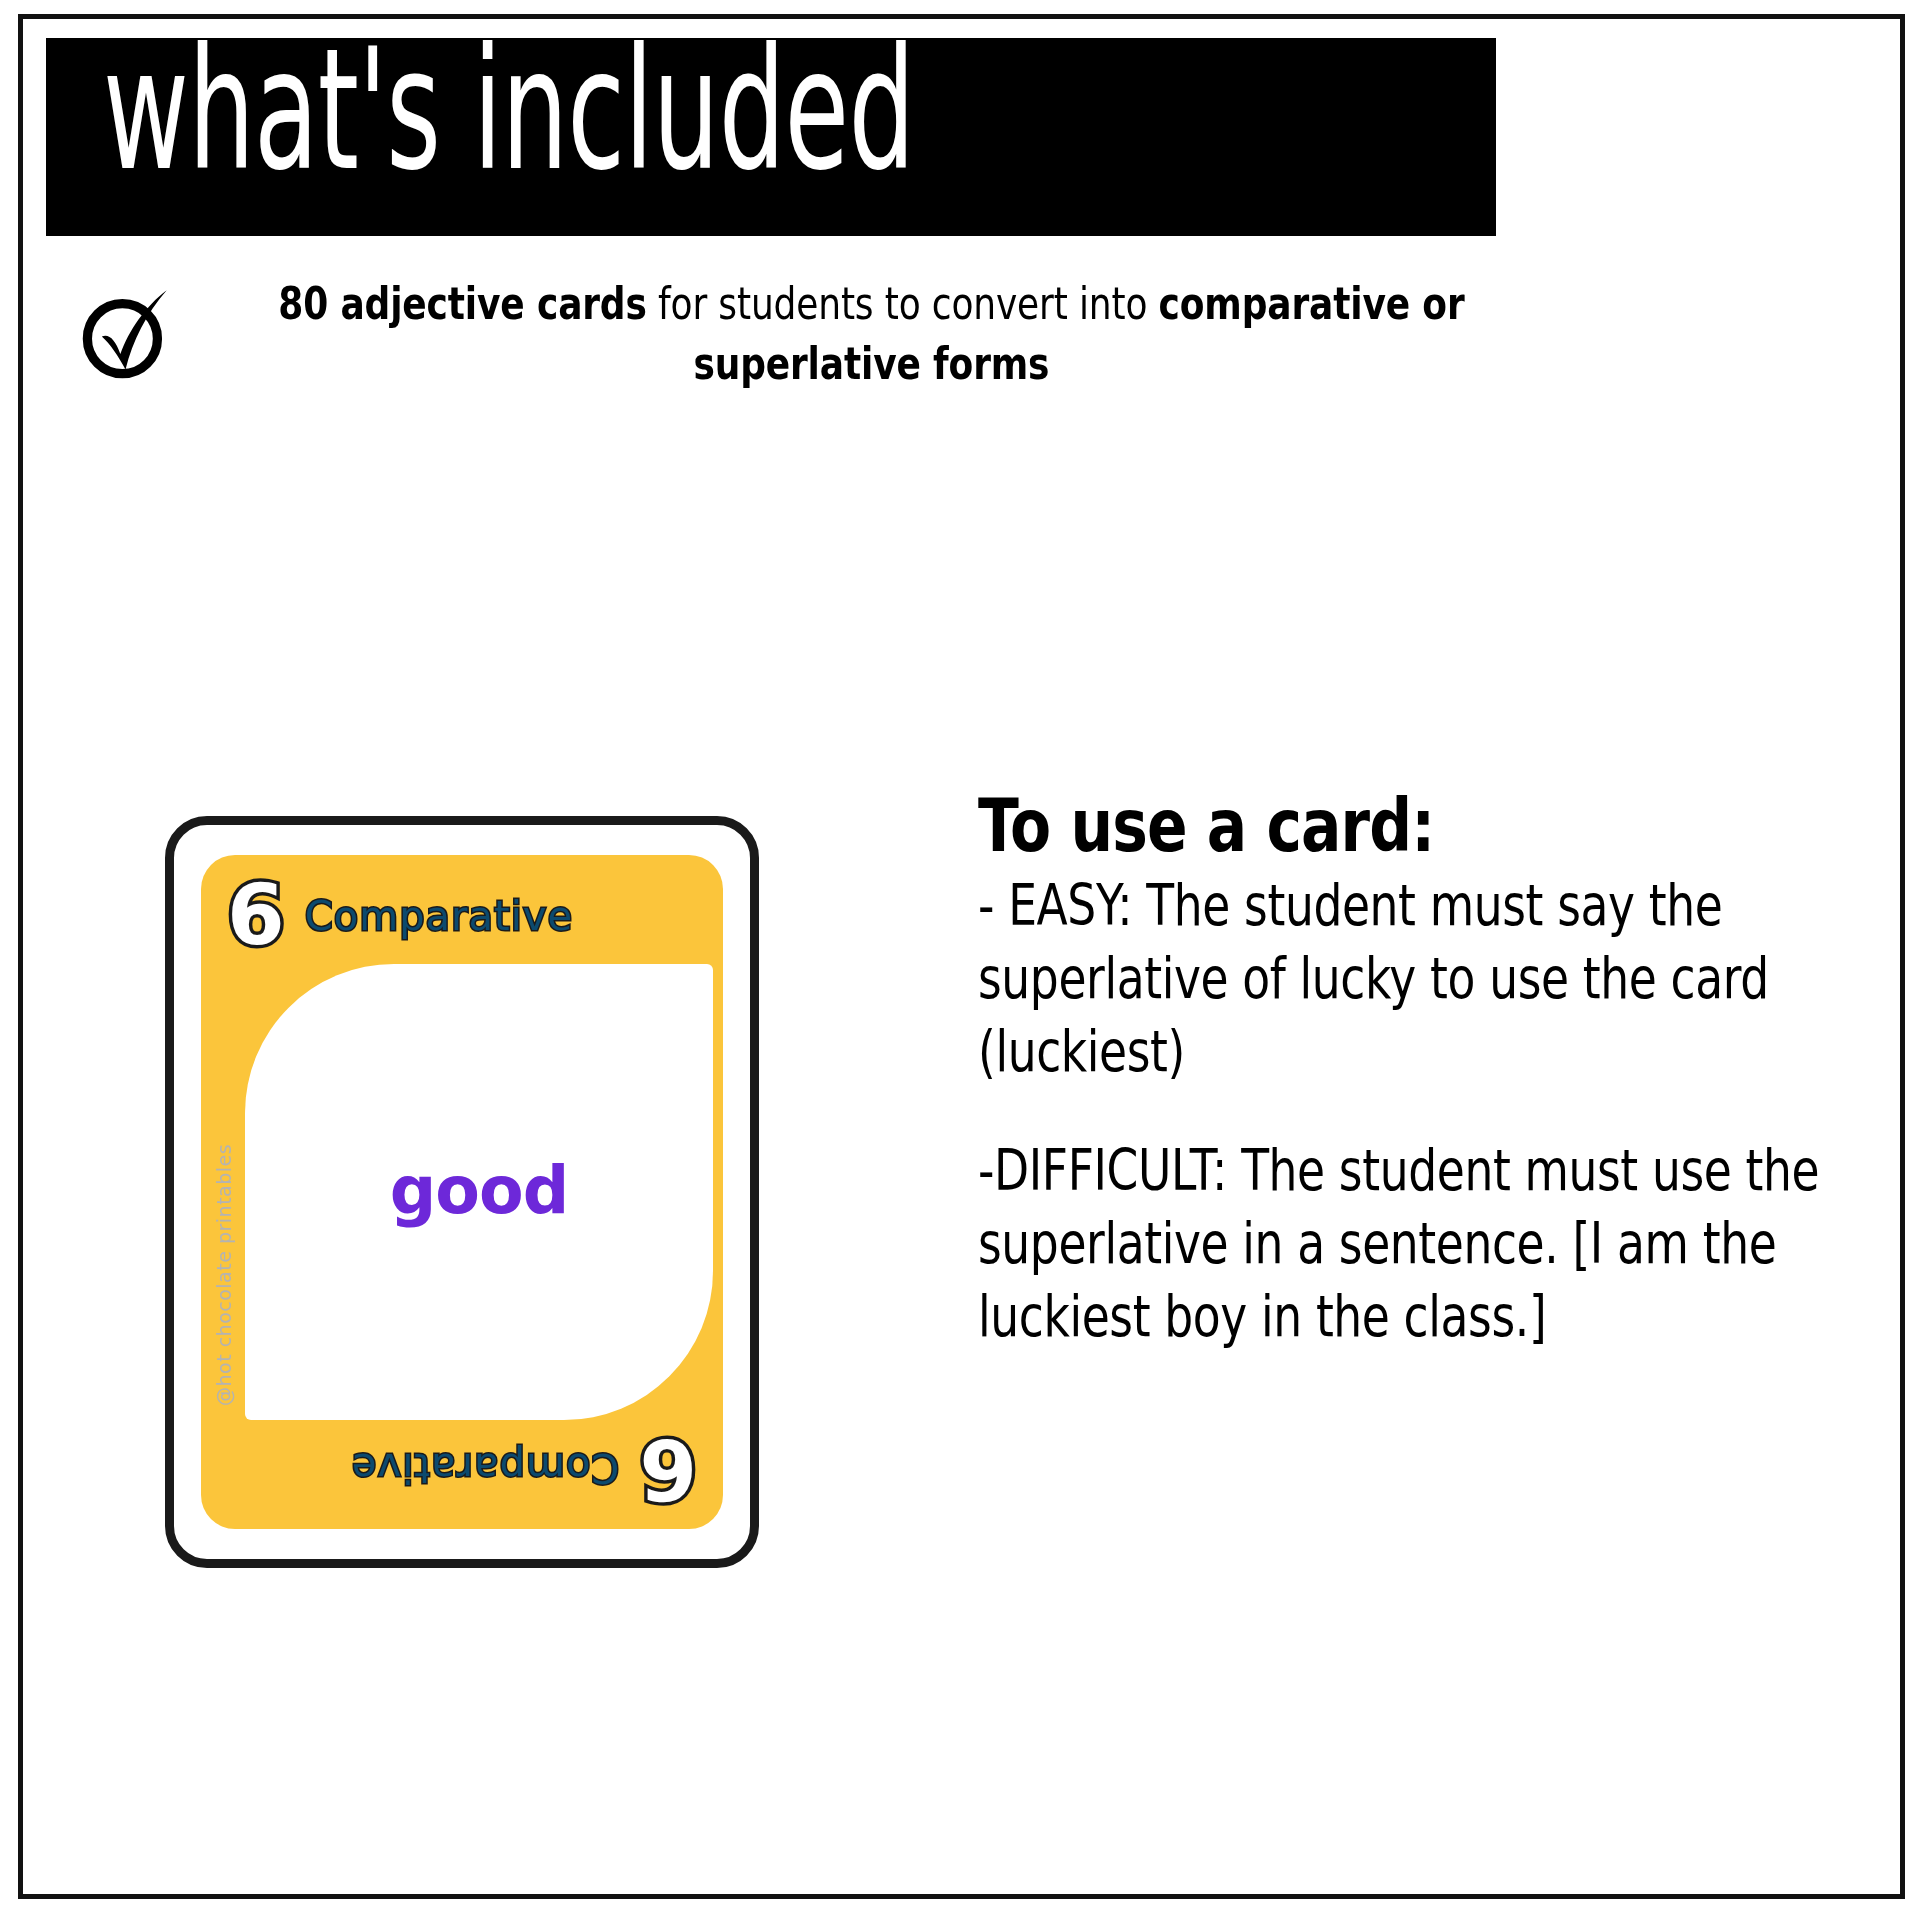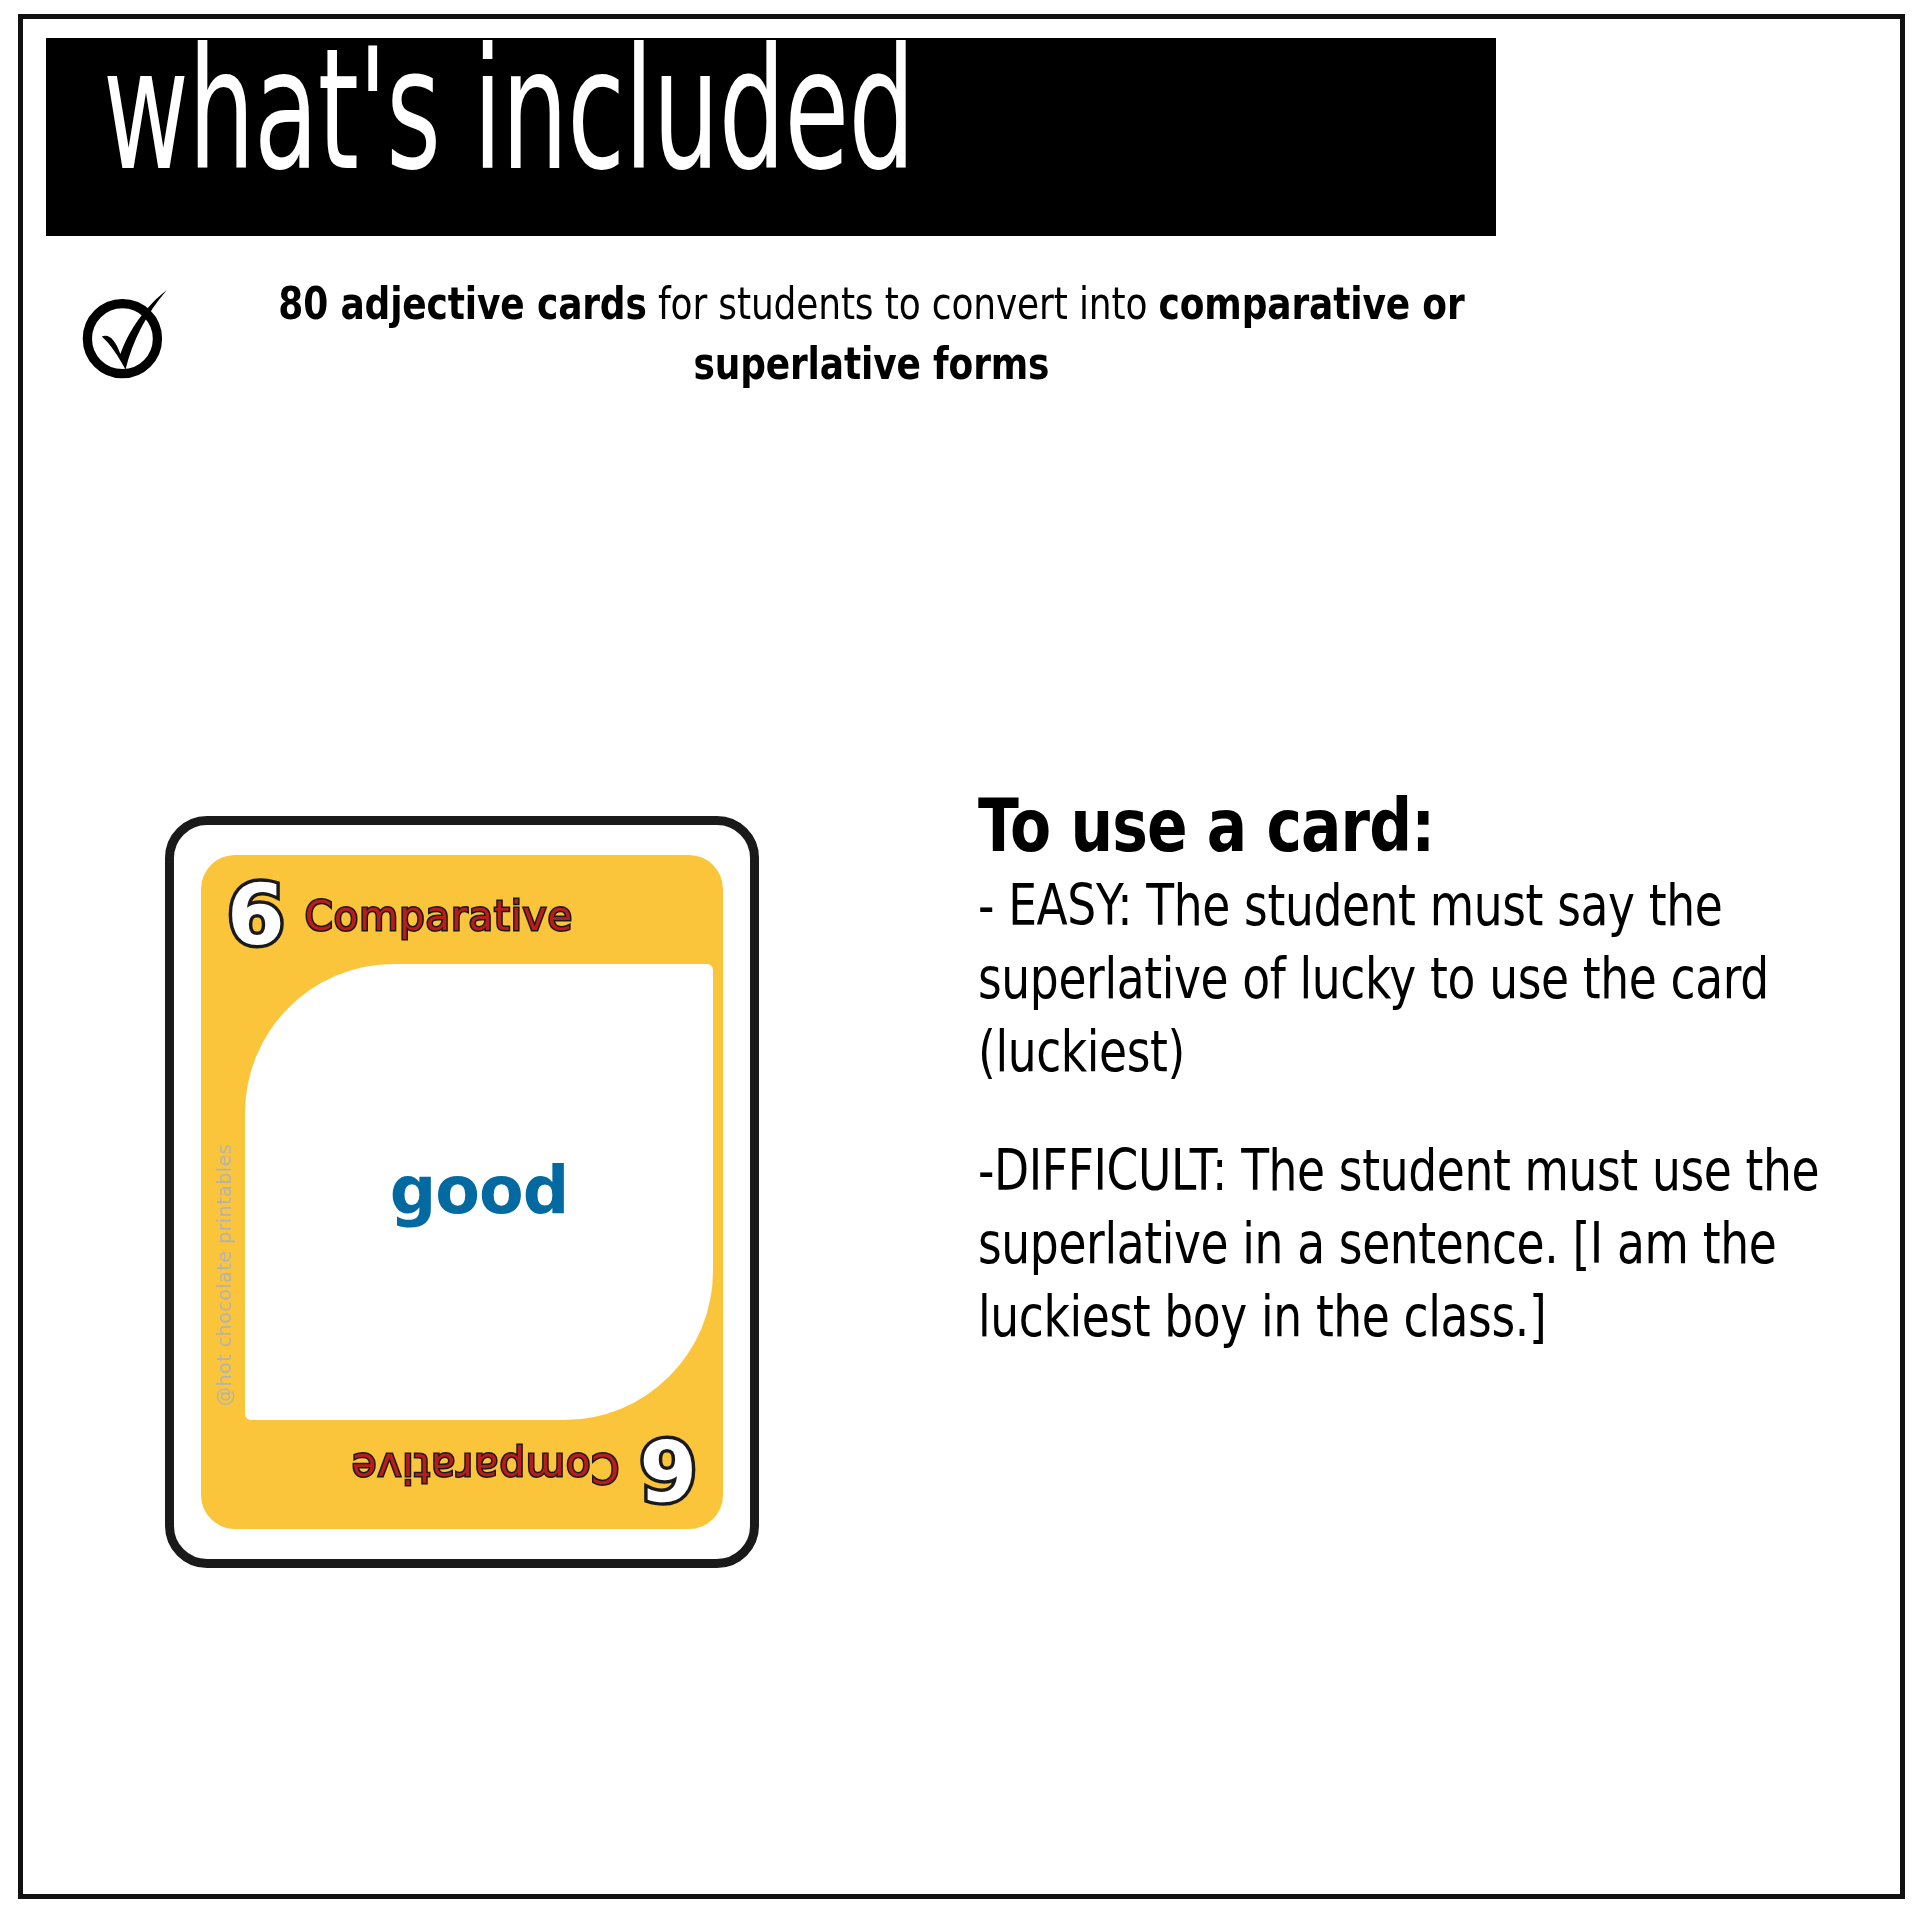--- a/index.html
+++ b/index.html
@@ -157,7 +157,7 @@
     font-family:"DejaVu Sans", sans-serif;
     font-weight:400;
     font-size:40px;
-    color:#b91c1c;
+    color:#0c4a6e;
     -webkit-text-stroke:3px #1a1a1a;
     paint-order:stroke fill;
     letter-spacing:1px;

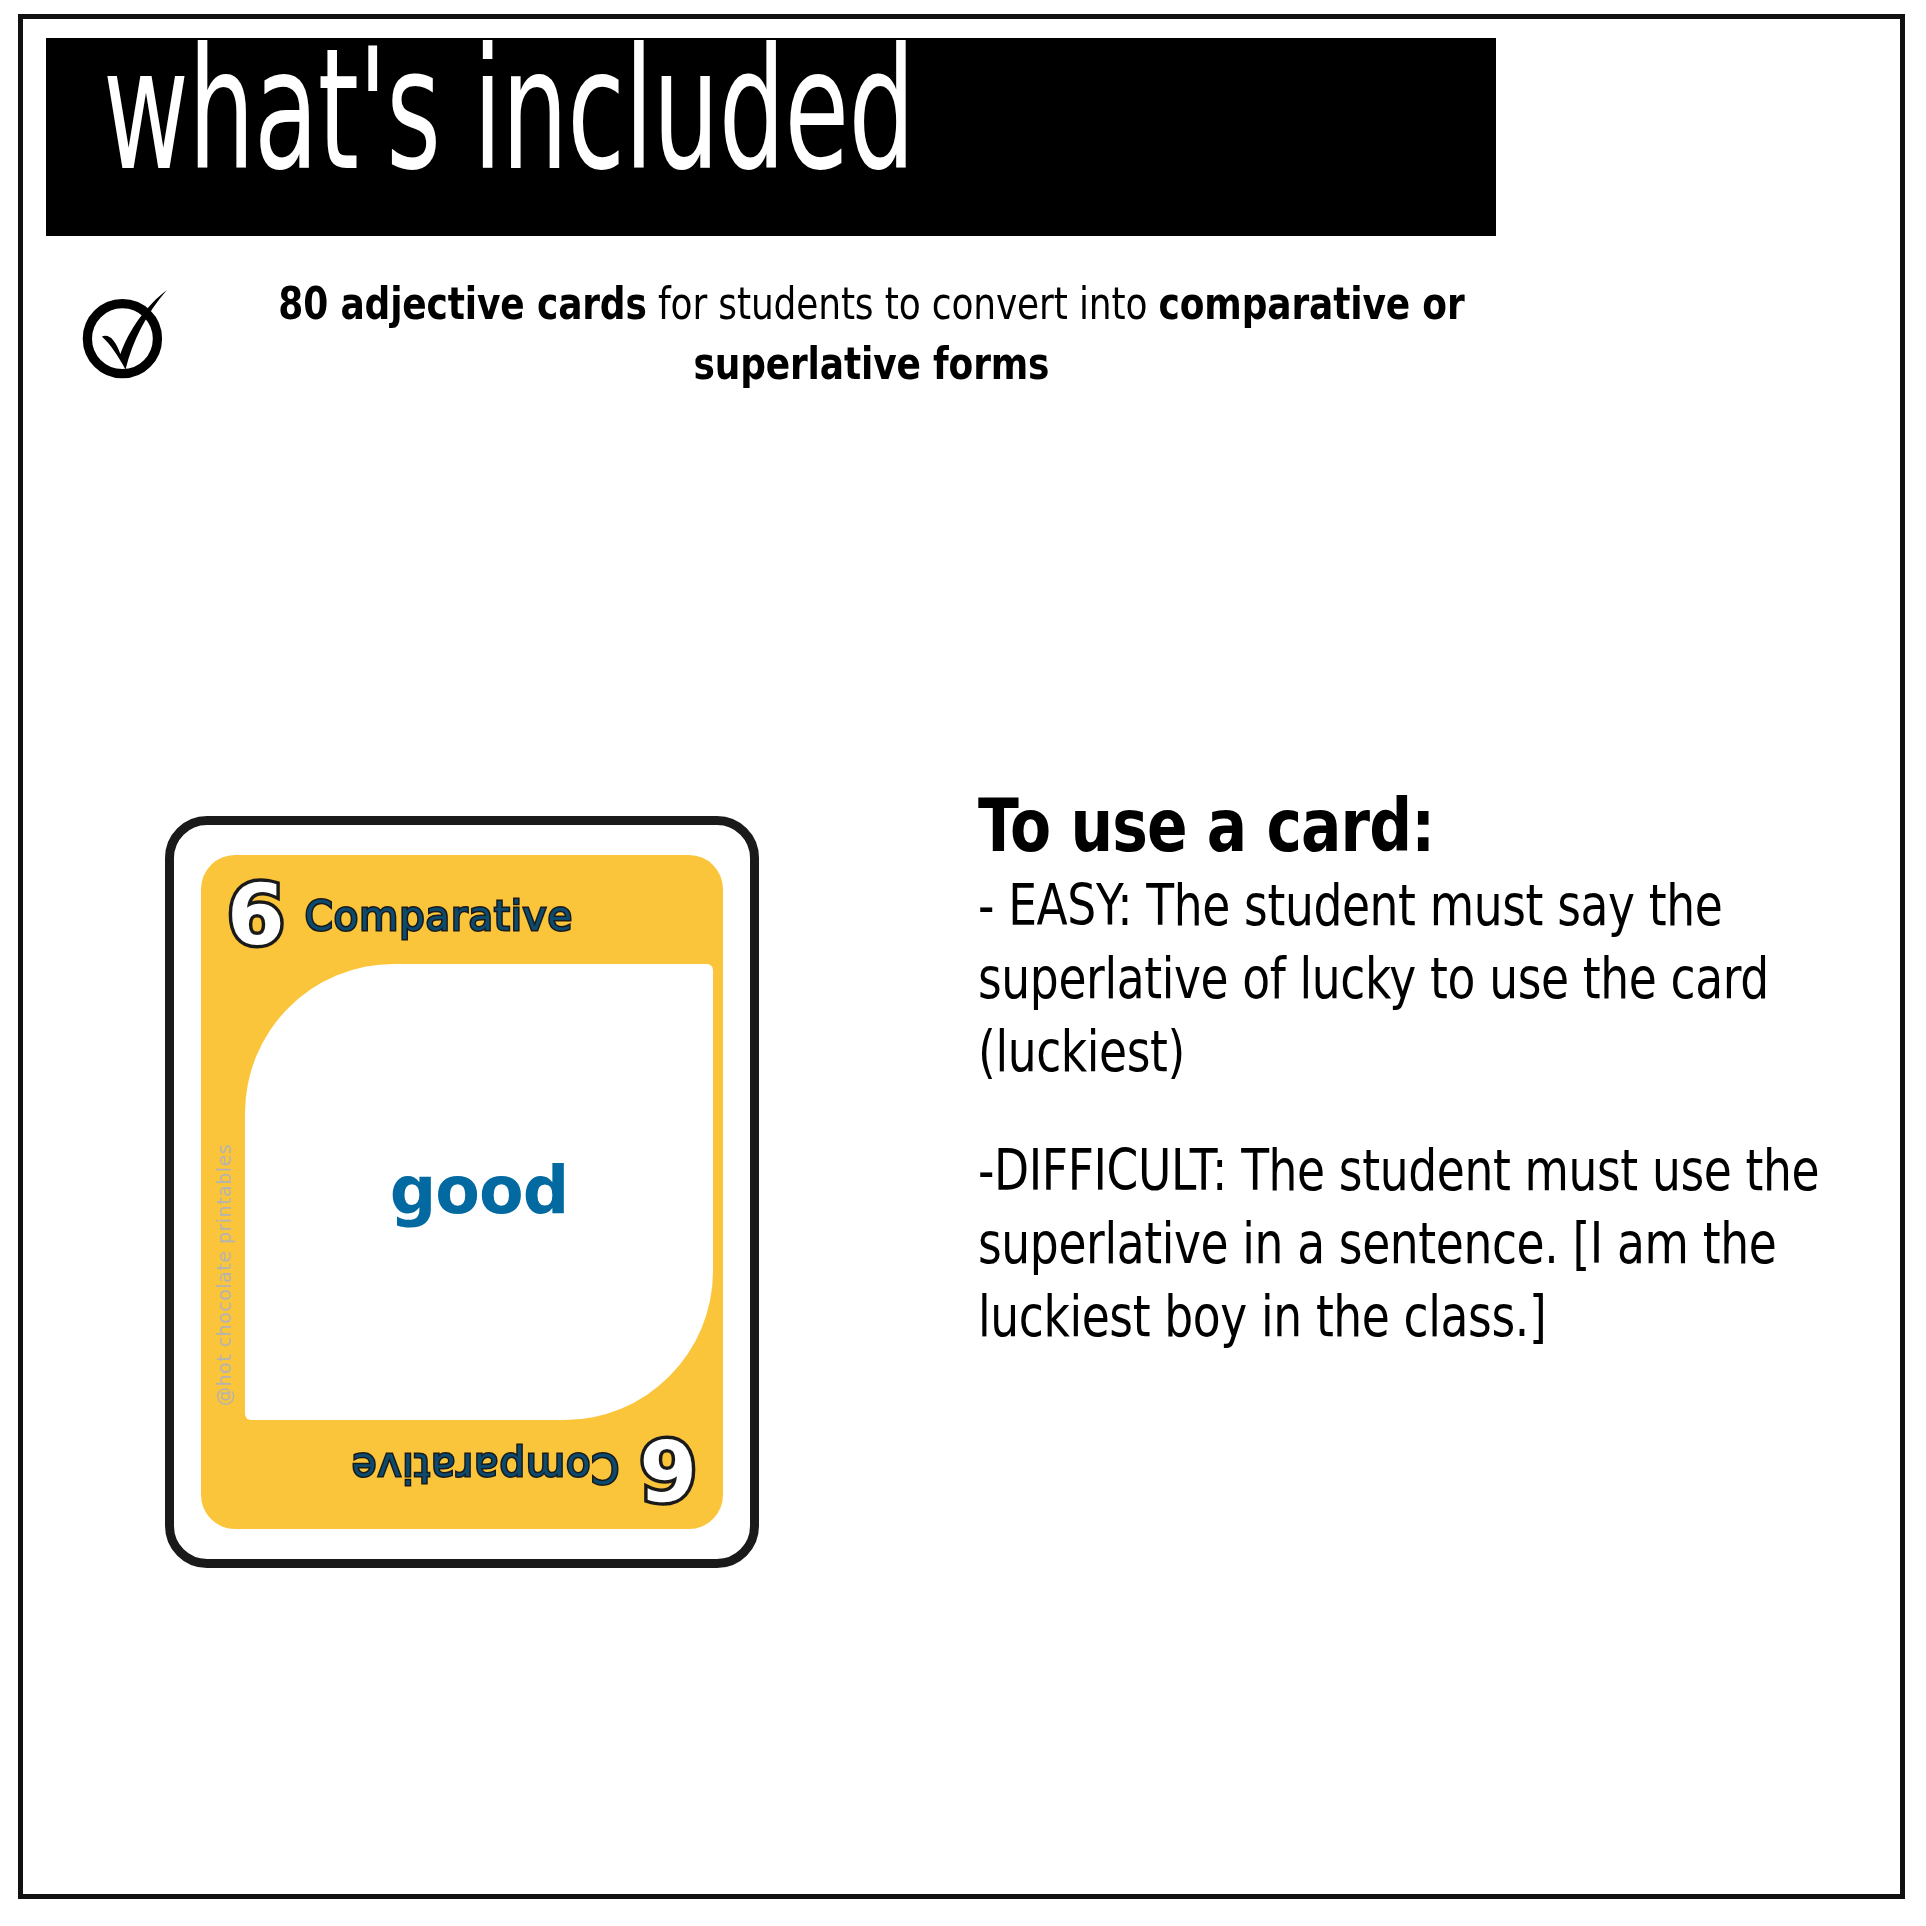--- a/index.html
+++ b/index.html
@@ -116,7 +116,7 @@
     font-family:"DejaVu Sans", sans-serif;
     font-weight:700;
     font-size:65px;
-    color:#0369a1;
+    color:#6d28d9;
     letter-spacing:-1px;
   }
   .watermark{

